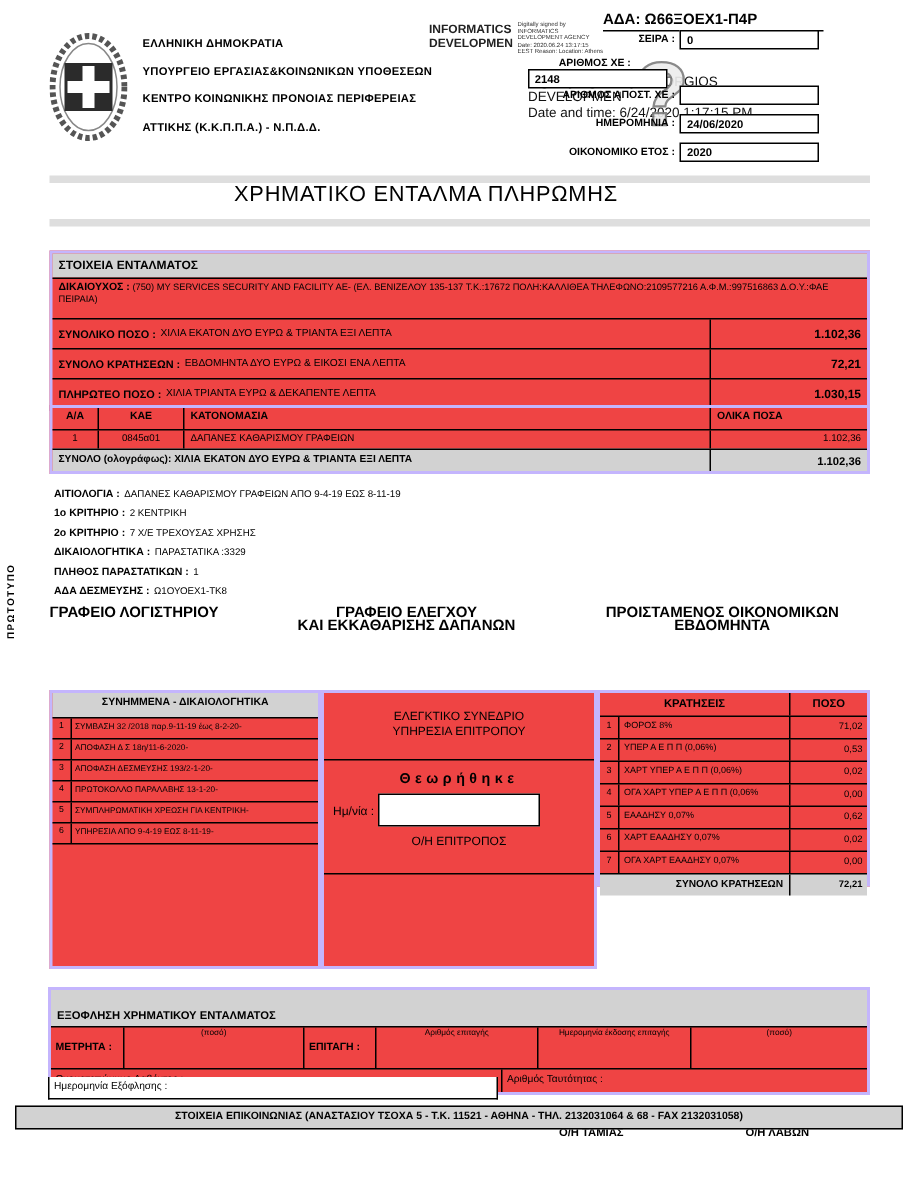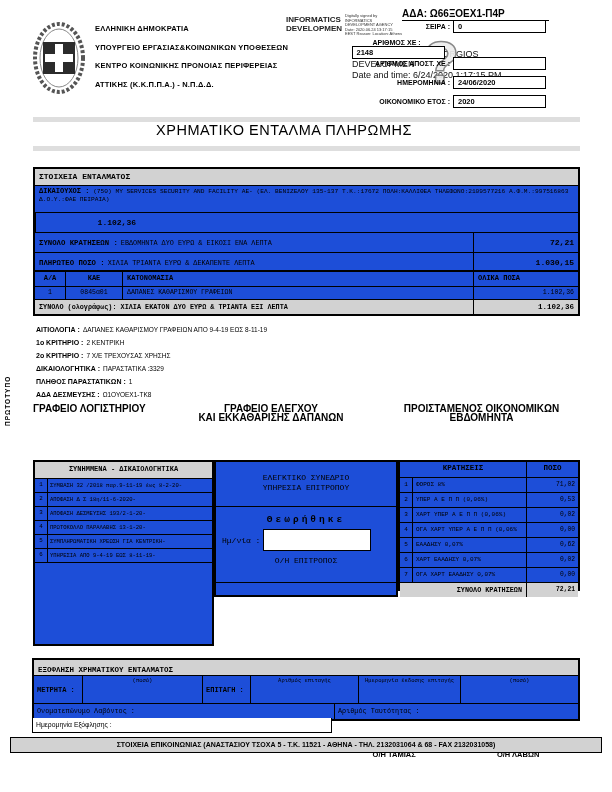--- a/index.html
+++ b/index.html
@@ -24,7 +24,7 @@
   .bar{left:33px;width:547px;height:5px;background:#dedede;}
   .doc-title{left:0;top:122px;width:568px;text-align:center;font-size:14.5px;letter-spacing:.5px;}
   
-  .box{border:2px solid #000000;box-sizing:border-box;background:#1d4ed8;font-family:Liberation Mono, monospace;}
+  .box{border:2px solid #c4b5fd;box-sizing:border-box;background:#ef4444;}
   .sec-head{background:#d2d2d2;font-weight:bold;font-size:8px;padding:3px 0 0 4px;box-sizing:border-box;}
   .det{left:33px;top:167px;width:547px;}
   .det .sec-head{height:16px;}

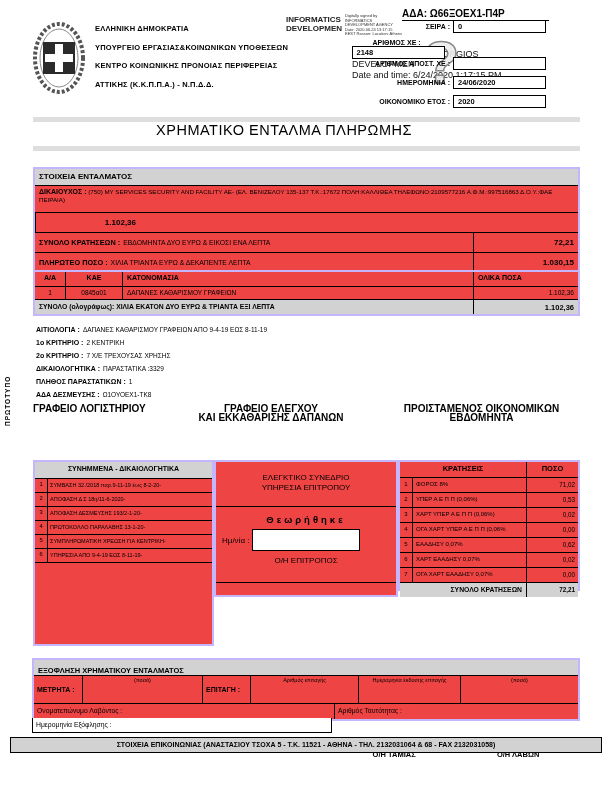--- a/index.html
+++ b/index.html
@@ -168,6 +168,10 @@
       <span>(750) MY SERVICES SECURITY AND FACILITY AE- (ΕΛ. ΒΕΝΙΖΕΛΟΥ 135-137 Τ.Κ.:17672 ΠΟΛΗ:ΚΑΛΛΙΘΕΑ ΤΗΛΕΦΩΝΟ:2109577216 Α.Φ.Μ.:997516863 Δ.Ο.Υ.:ΦΑΕ ΠΕΙΡΑΙΑ)</span>
     </div>
     <div class="det-row">
+      <div class="det-text">
+        <span class="b">ΣΥΝΟΛΙΚΟ ΠΟΣΟ :</span>
+        <span>ΧΙΛΙΑ ΕΚΑΤΟΝ ΔΥΟ ΕΥΡΩ &amp; ΤΡΙΑΝΤΑ ΕΞΙ ΛΕΠΤΑ</span>
+      </div>
       <div class="det-amt">1.102,36</div>
     </div>
     <div class="det-row">

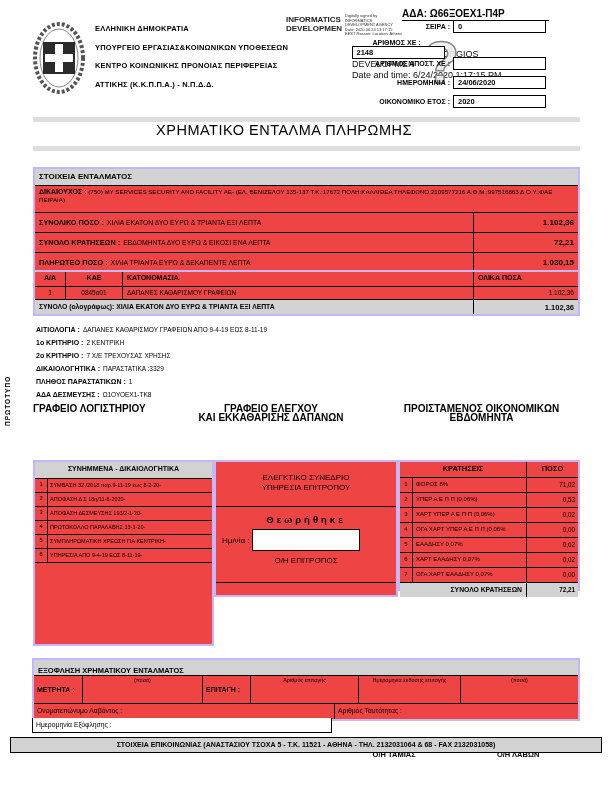--- a/index.html
+++ b/index.html
@@ -60,7 +60,7 @@
   .att-row{display:flex;border-top:1px solid #000;height:13px;}
   .att-num{width:13px;border-right:1px solid #000;box-sizing:border-box;text-align:center;font-size:5.8px;padding-top:2px;}
   .att-text{flex:1;font-size:5.5px;padding:2.5px 1px 0 2px;white-space:nowrap;overflow:hidden;}
-  .aud{left:214px;top:460px;width:184px;height:137px;}
+  .aud{left:214px;top:460px;width:184px;height:186px;}
   .aud-top{height:45px;border-bottom:1px solid #000;box-sizing:border-box;text-align:center;
            font-size:8px;line-height:10px;padding-top:11px;}
   .aud-mid{height:69px;border-bottom:1px solid #000;box-sizing:border-box;text-align:center;}

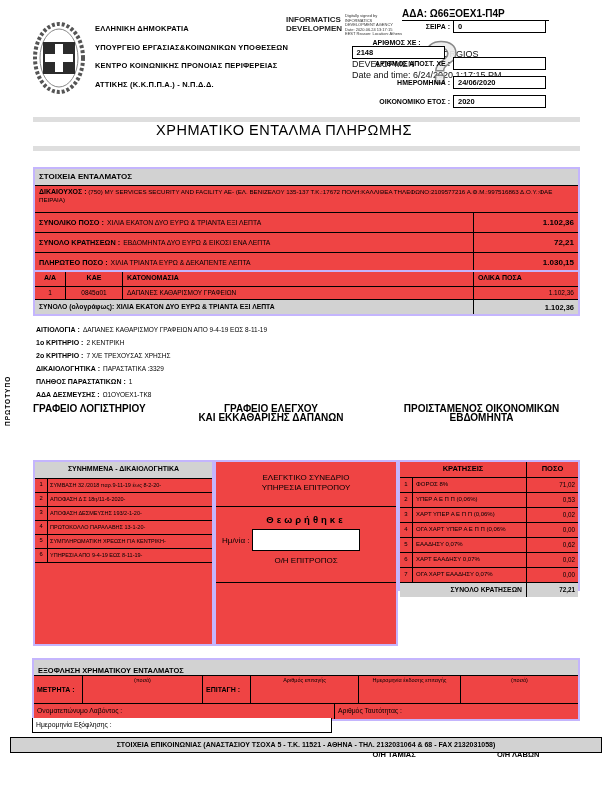--- a/index.html
+++ b/index.html
@@ -82,7 +82,7 @@
   .ded-t .ded-amt{font-weight:bold;}
   
   .pay{left:32px;top:658px;width:548px;}
-  .pay .sec-head{height:15px;font-size:7.5px;padding-top:6px;}
+  .pay .sec-head{height:24px;font-size:7.5px;padding-top:12px;}
   .pay-r1{display:flex;border-top:1px solid #000;height:27px;}
   .pc{border-left:1px solid #000;box-sizing:border-box;}
   .pc:first-child{border-left:none;}

